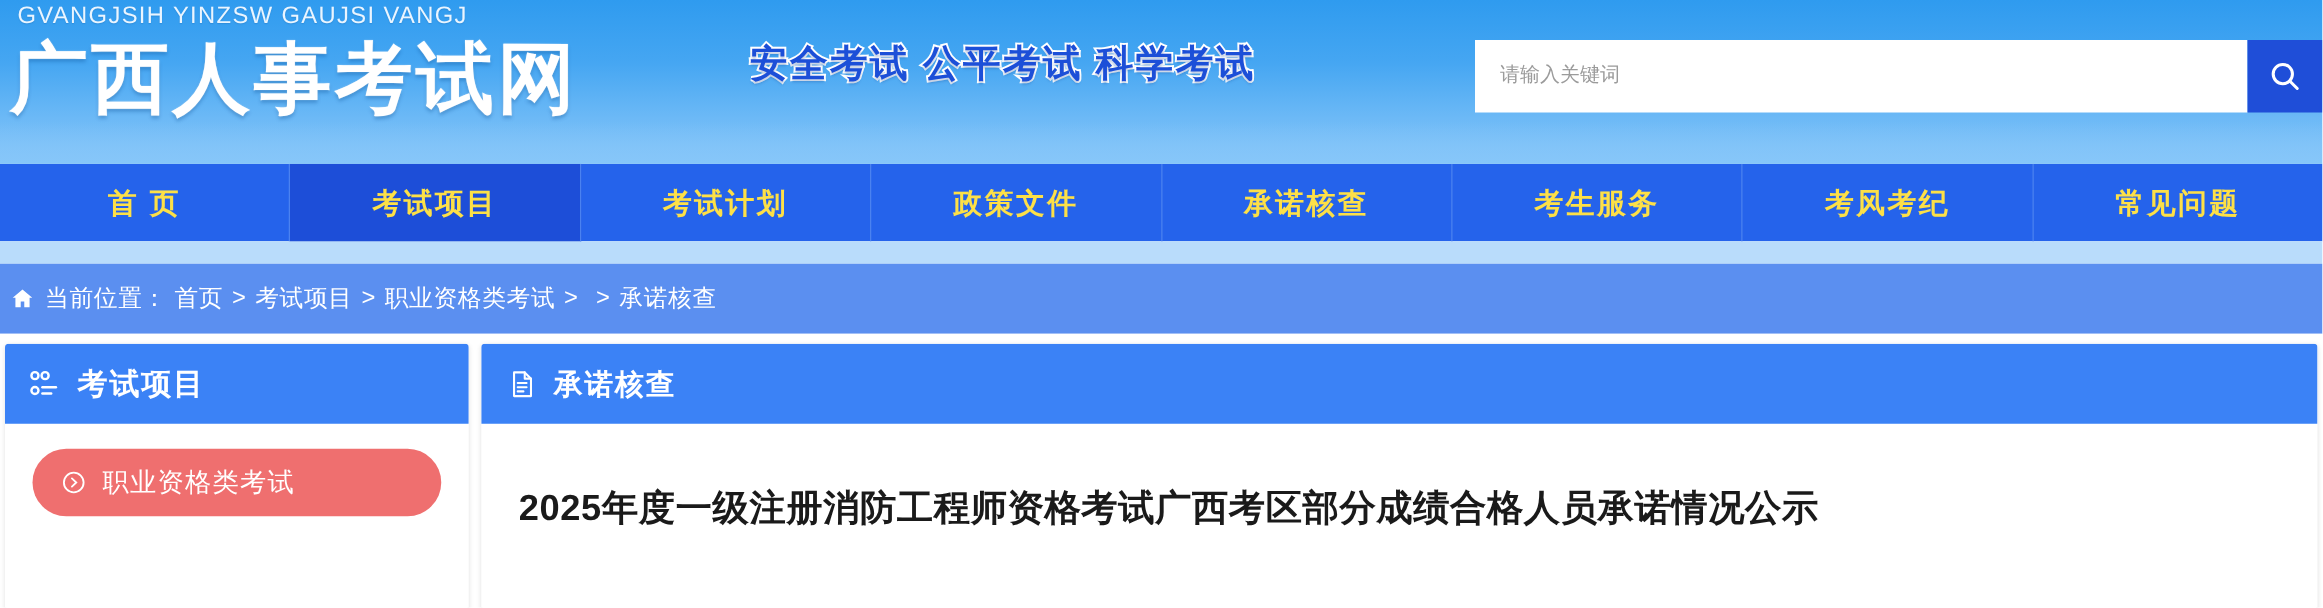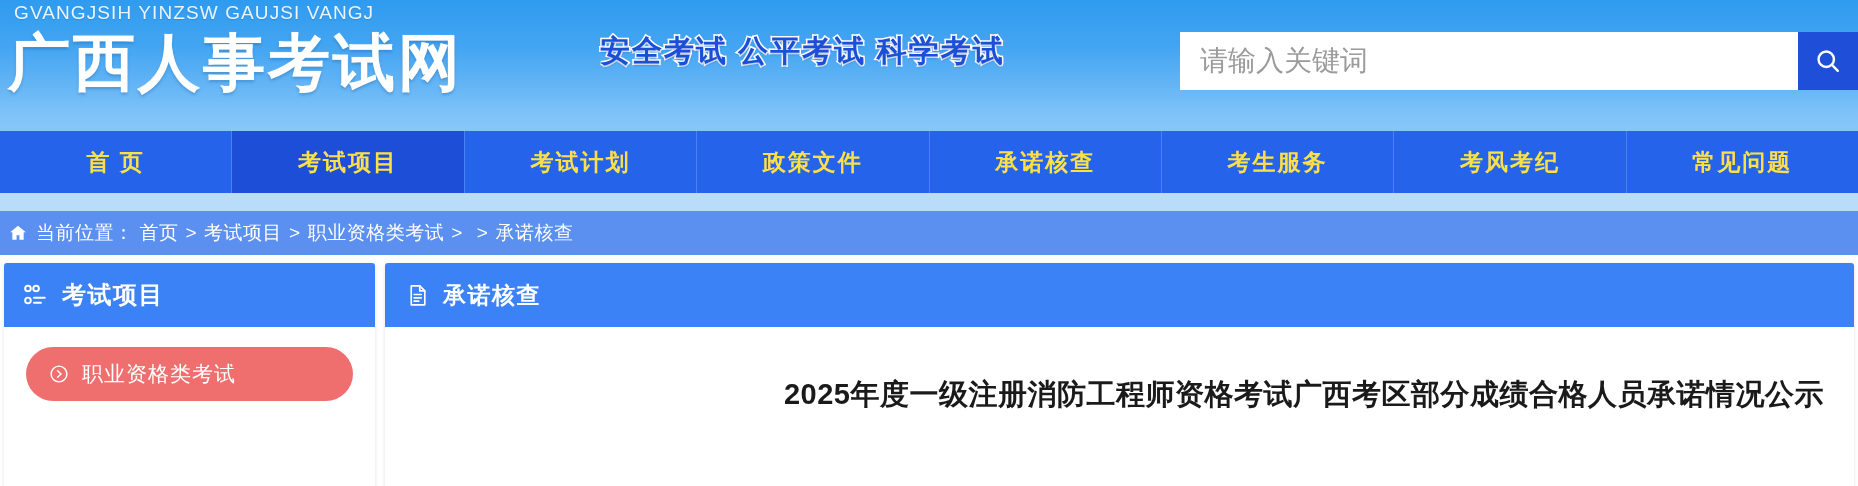--- a/index.html
+++ b/index.html
@@ -89,7 +89,7 @@
     border: none;
     outline: none;
     background: #ffffff;
-    font-size: 28px;
+    font-size: 16px;
     color: #000000;
     padding: 0 20px;
     font-family: "Liberation Sans", "DejaVu Sans", sans-serif;

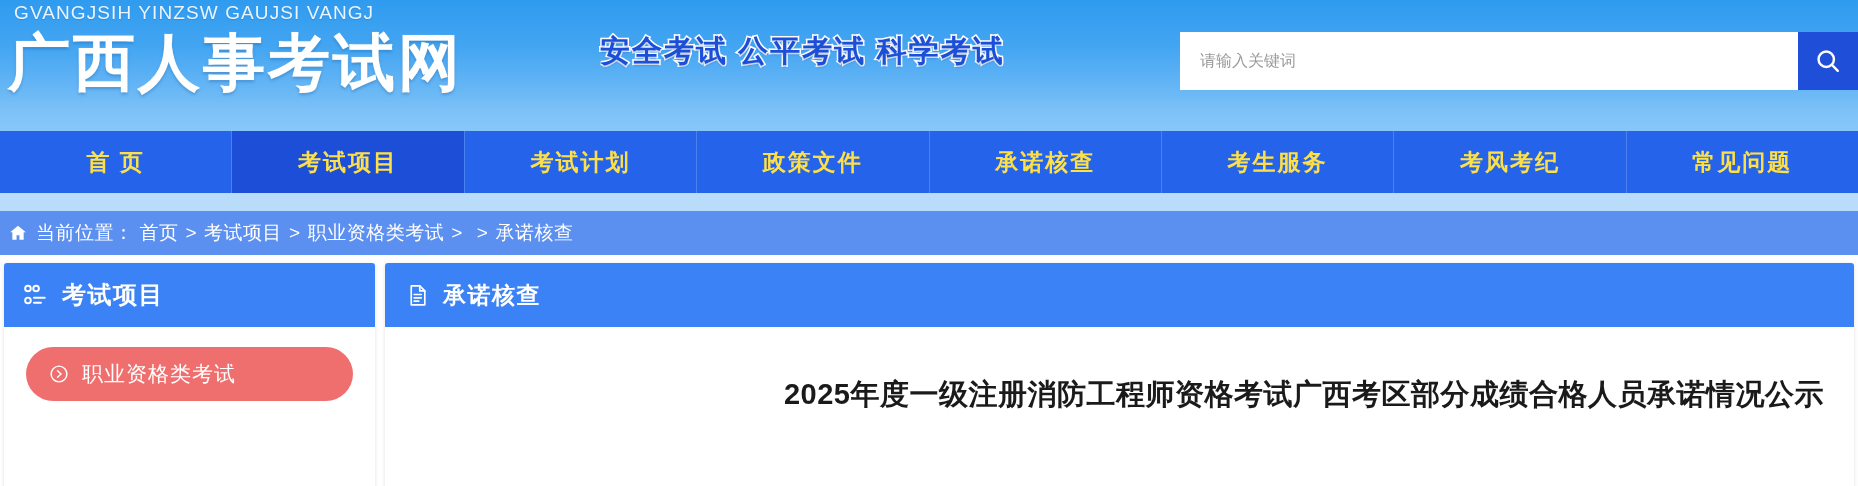--- a/index.html
+++ b/index.html
@@ -135,7 +135,7 @@
     background: #b9dcfb;
   }
   .crumb {
-    height: 44px;
+    height: 56px;
     background: #5b8ff0;
     display: flex;
     align-items: center;

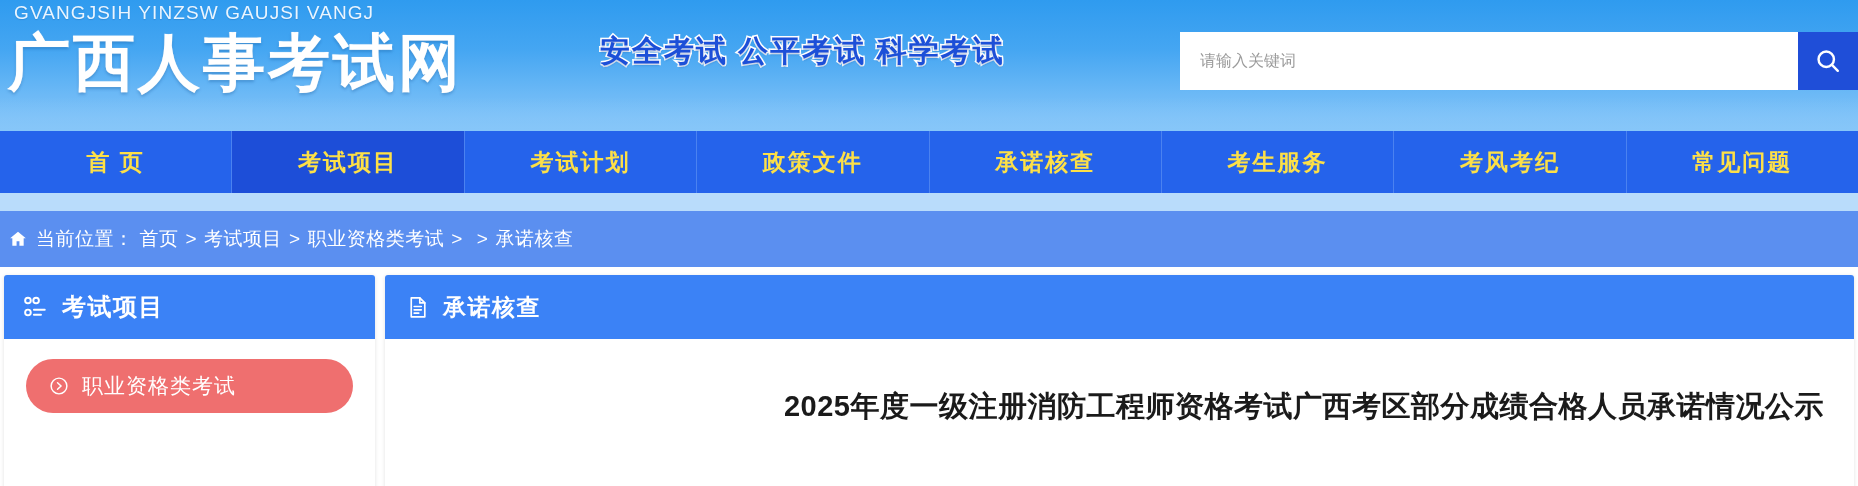--- a/index.html
+++ b/index.html
@@ -214,7 +214,7 @@
   }
   .main-head .doc-icon { margin-right: 13px; display: flex; }
   .article-title {
-    text-align: right;
+    text-align: left;
     font-size: 29px;
     font-weight: 700;
     color: #1a1a1a;

